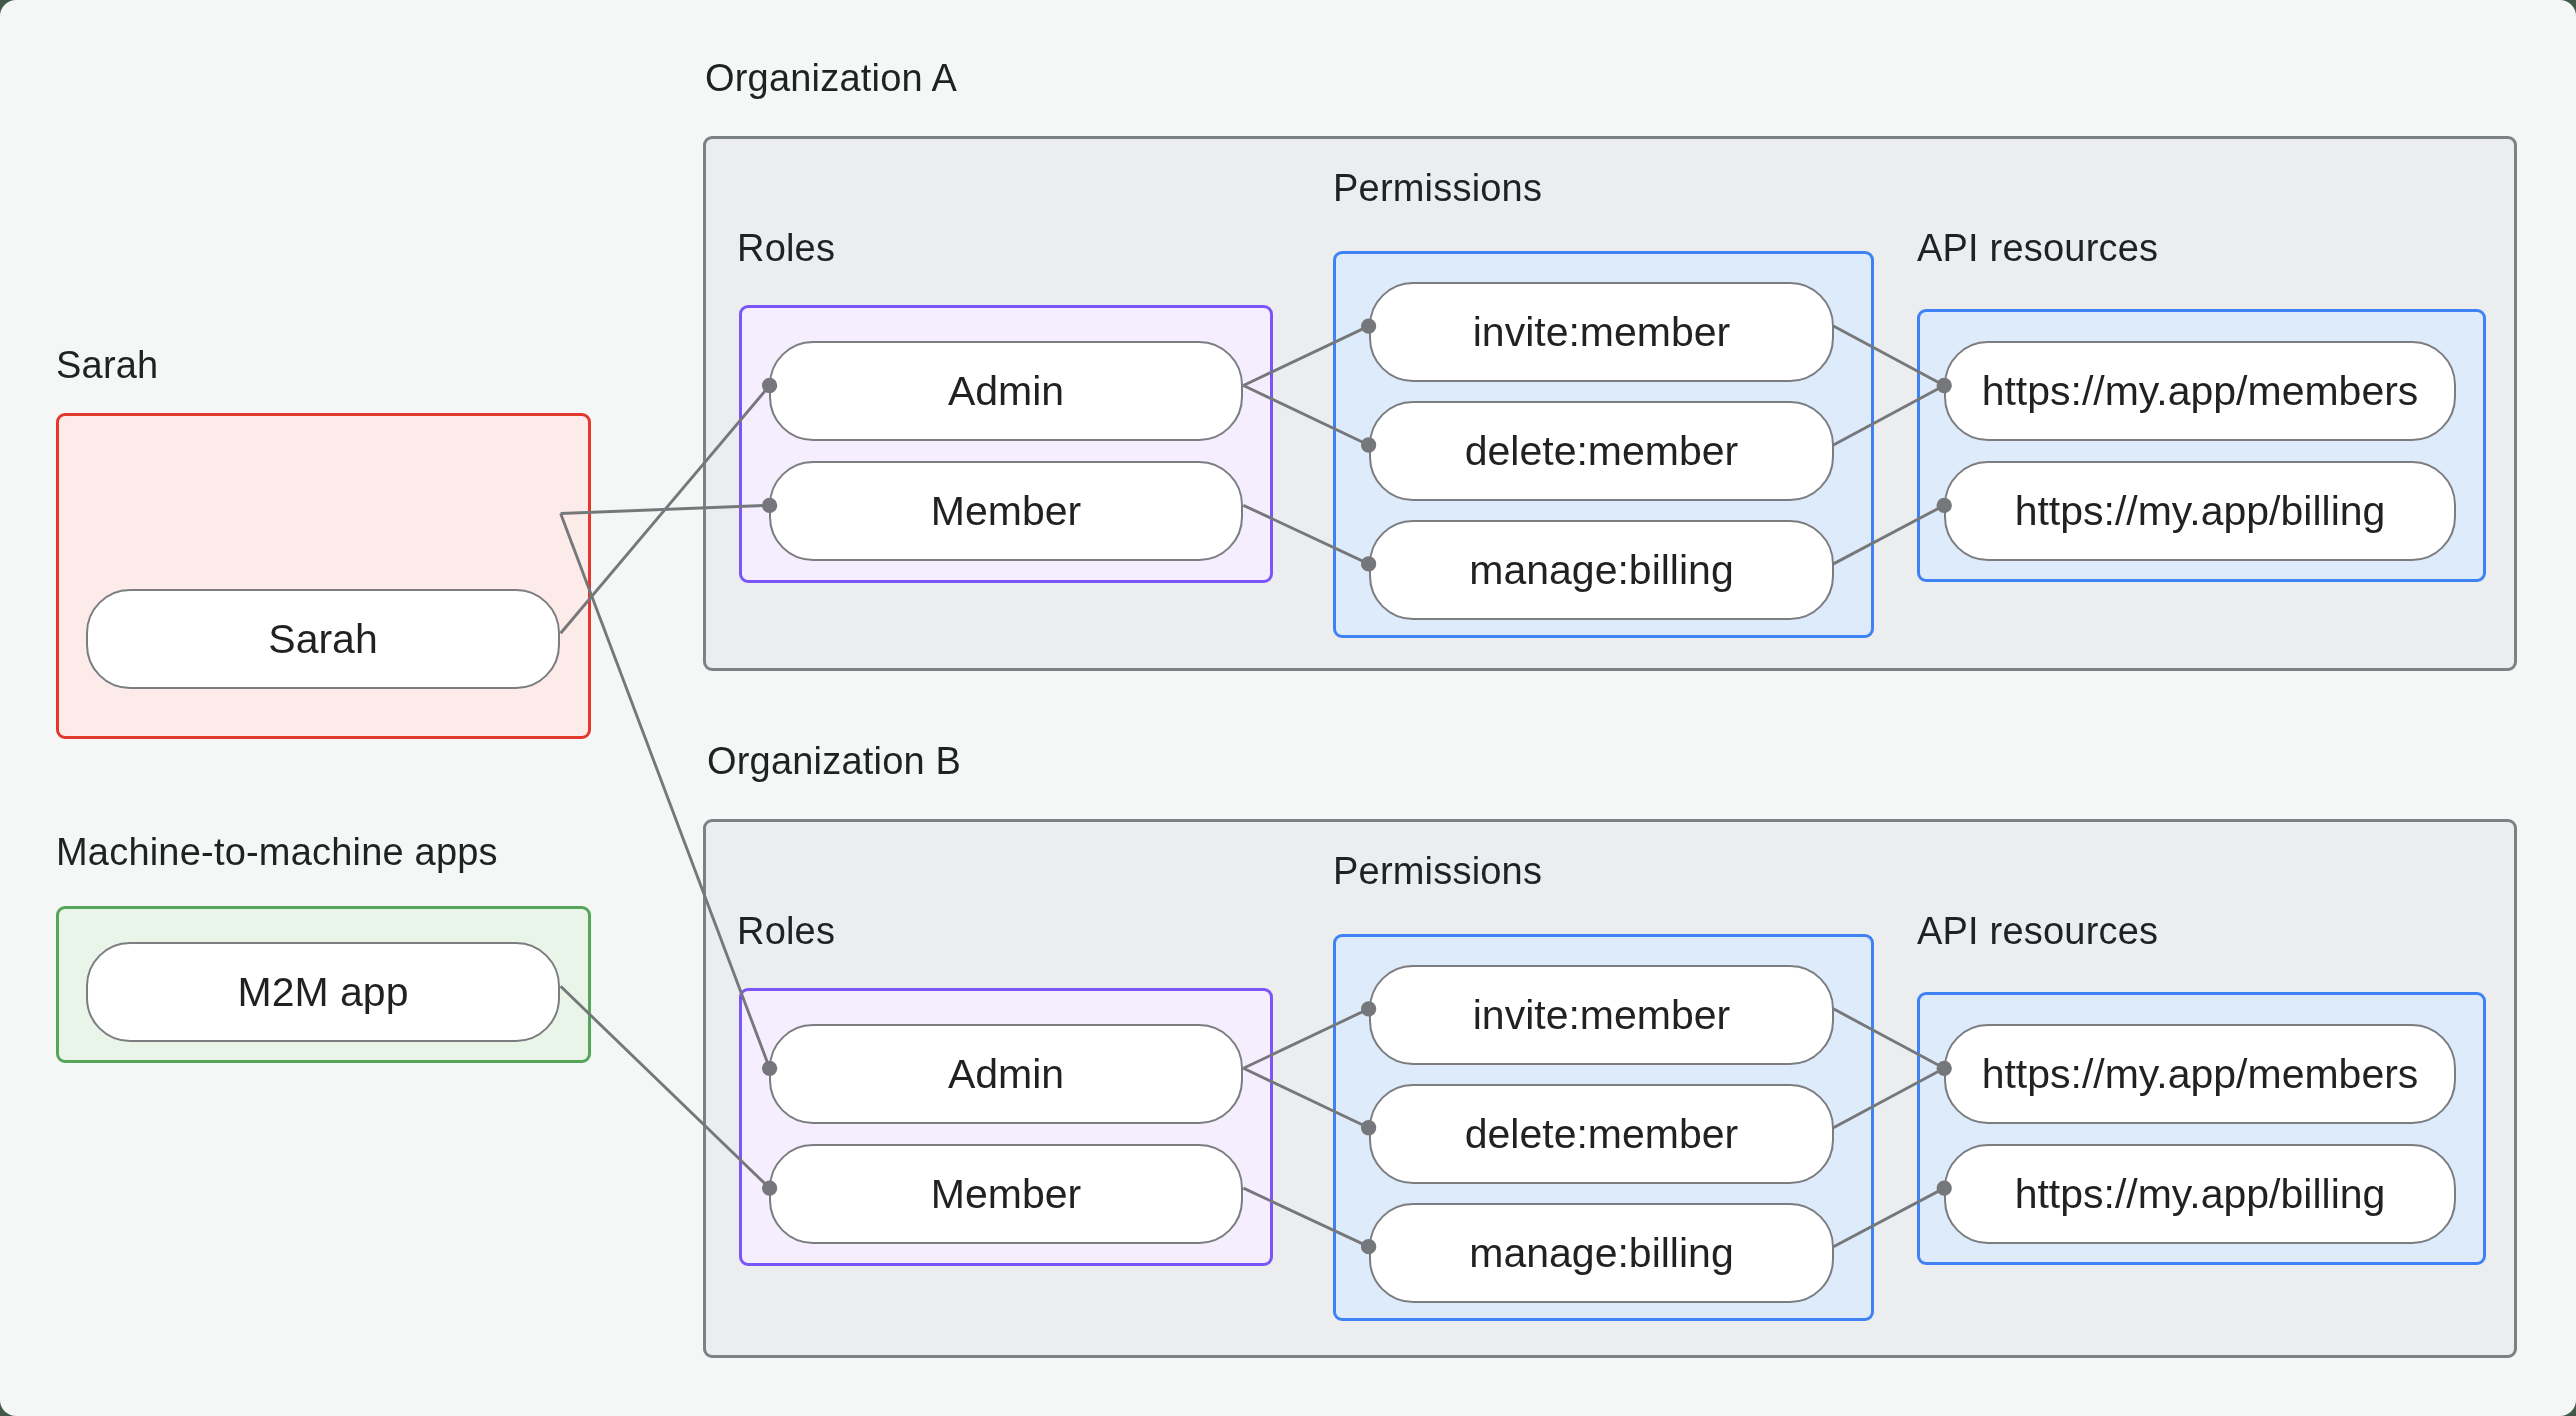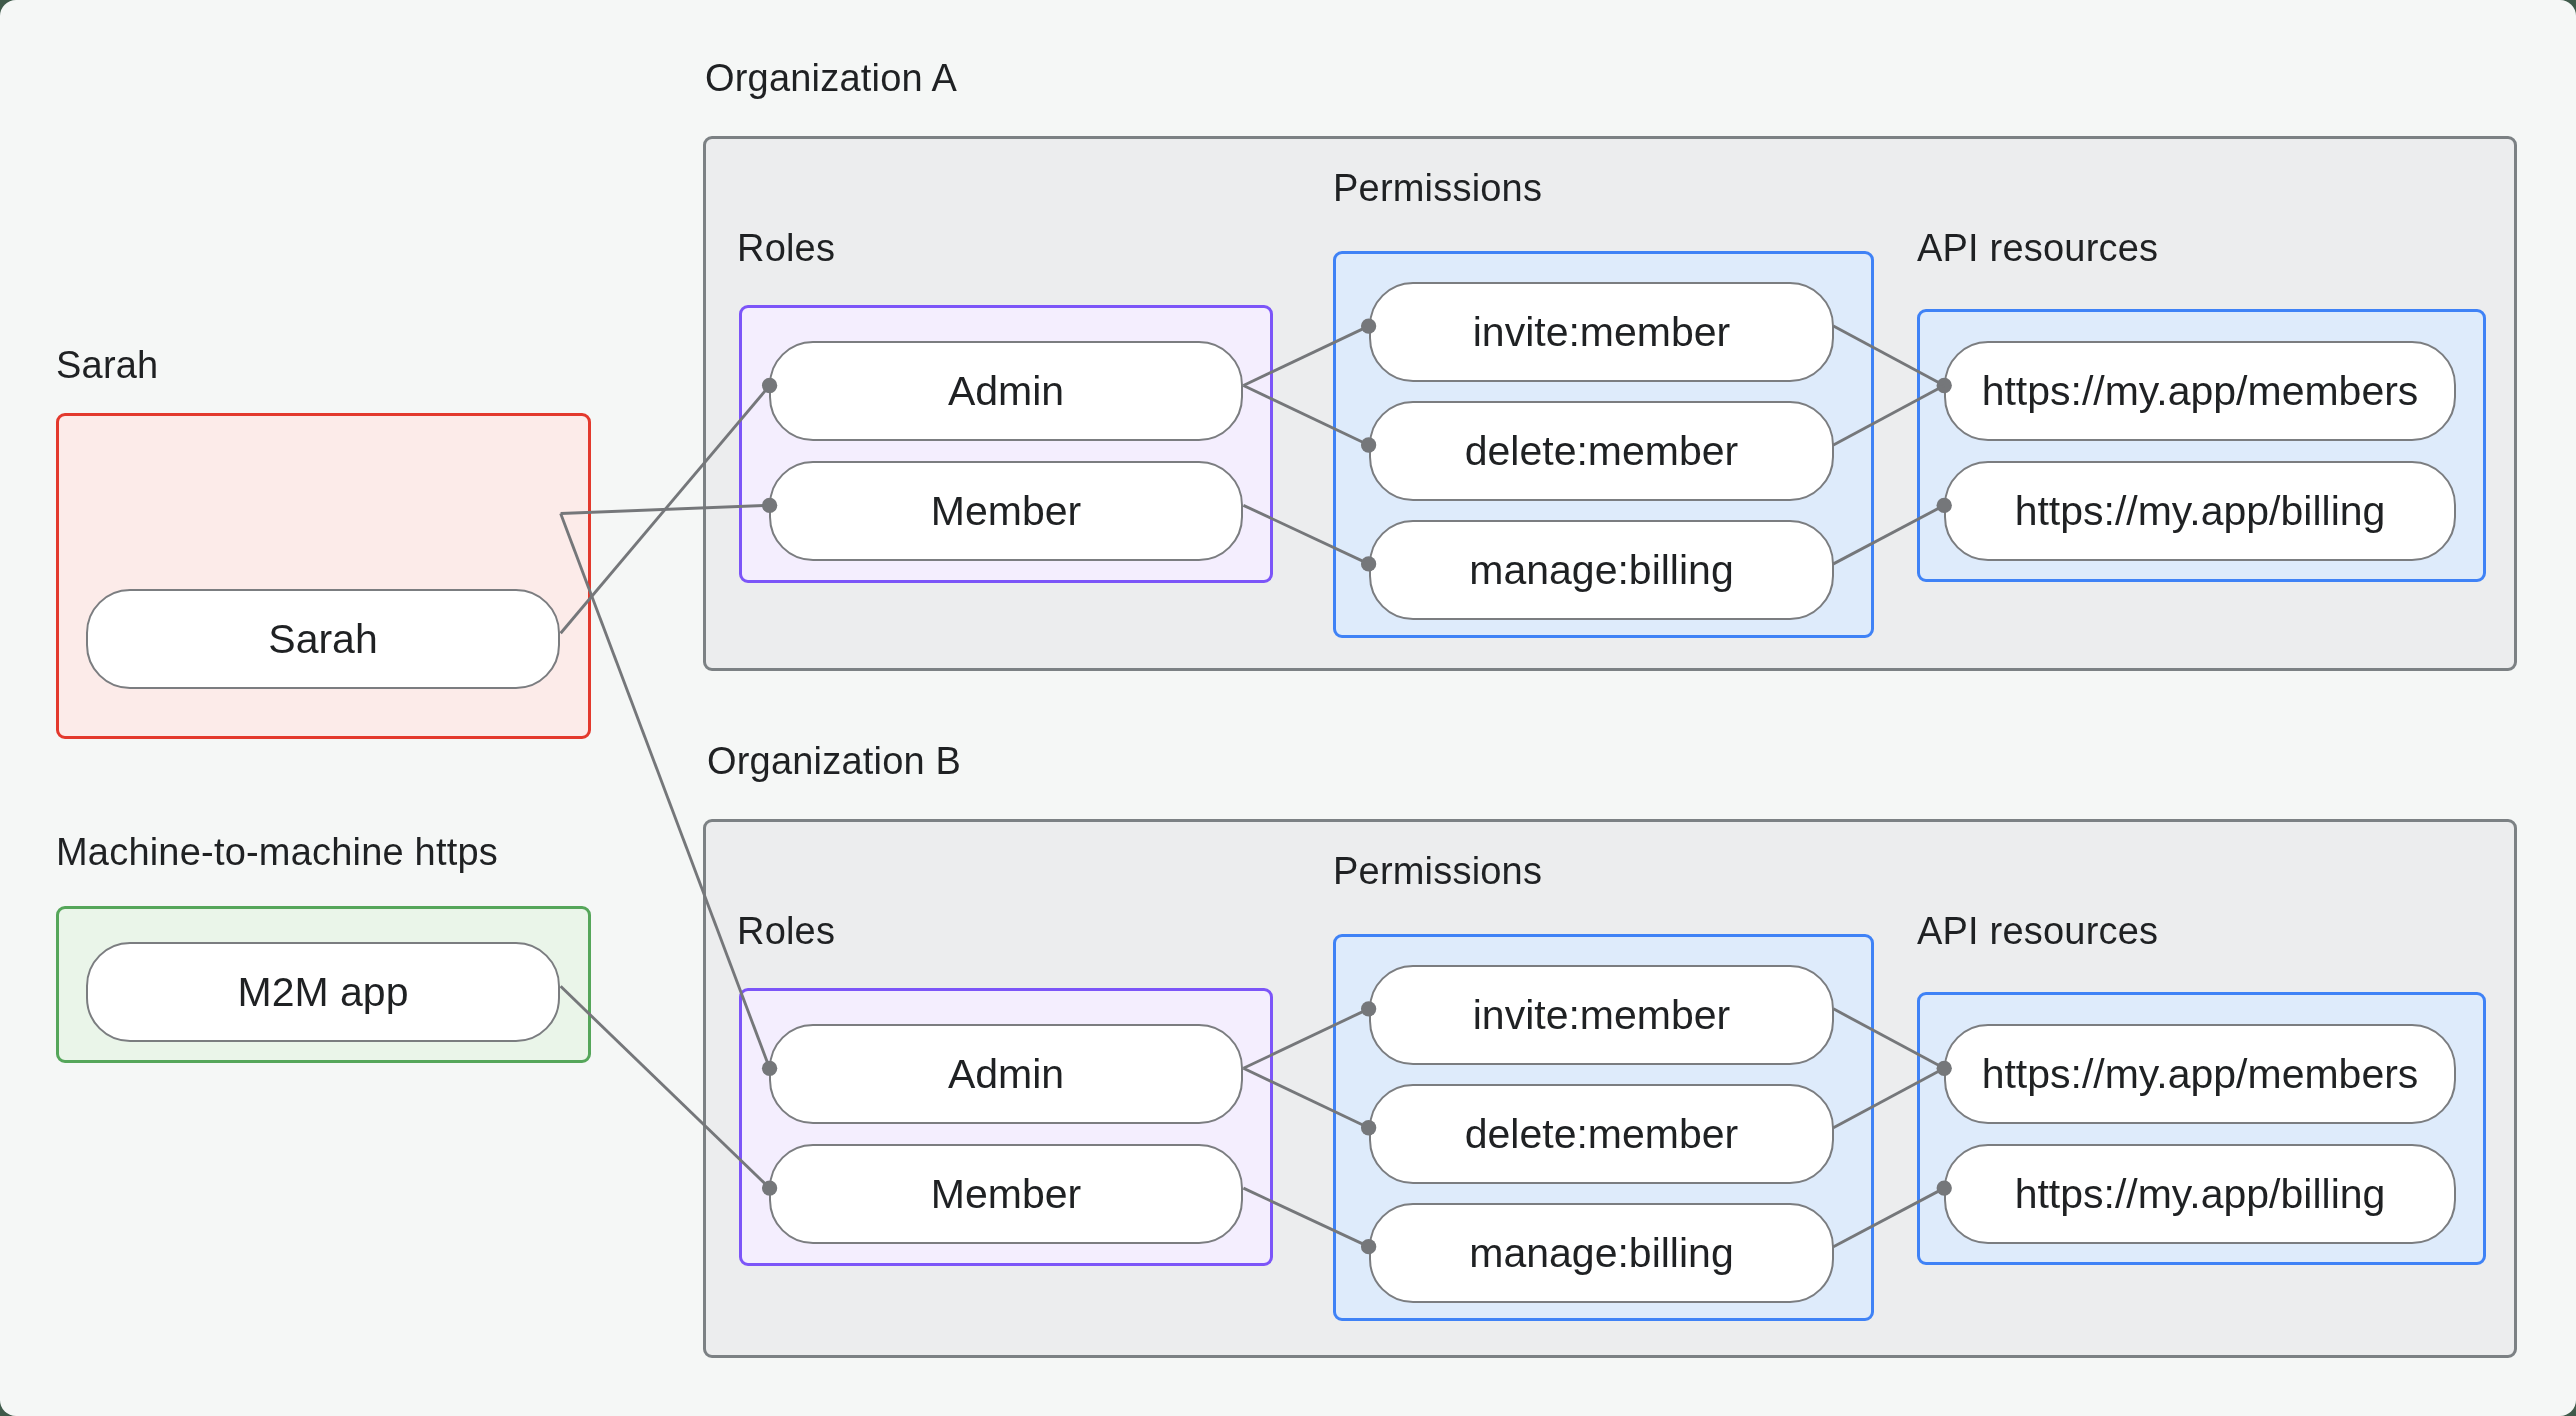--- a/index.html
+++ b/index.html
@@ -50,7 +50,7 @@
     <span>Sarah</span>
   </div>
 
-  <div class="label" style="left:56px;top:833px;">Machine-to-machine https</div>
+  <div class="label" style="left:56px;top:833px;">Machine-to-machine apps</div>
   <div class="frame m2m" style="left:56px;top:906px;width:535px;height:157px;"></div>
   <div class="pill" style="left:86px;top:942px;width:474px;">
     <span>M2M app</span>

